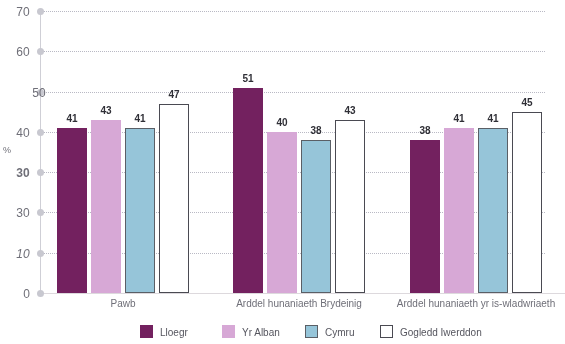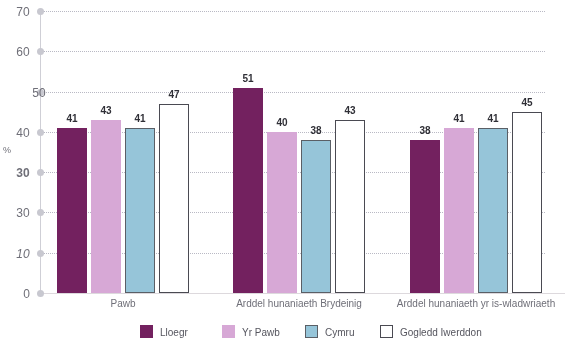--- a/index.html
+++ b/index.html
@@ -222,7 +222,7 @@
       </div>
       <div class="legend-item" style="left: 222px;">
         <span class="legend-swatch s1"></span>
-        <span class="legend-label">Yr Pawb</span>
+        <span class="legend-label">Yr Alban</span>
       </div>
       <div class="legend-item" style="left: 380px;">
         <span class="legend-swatch s3"></span>

